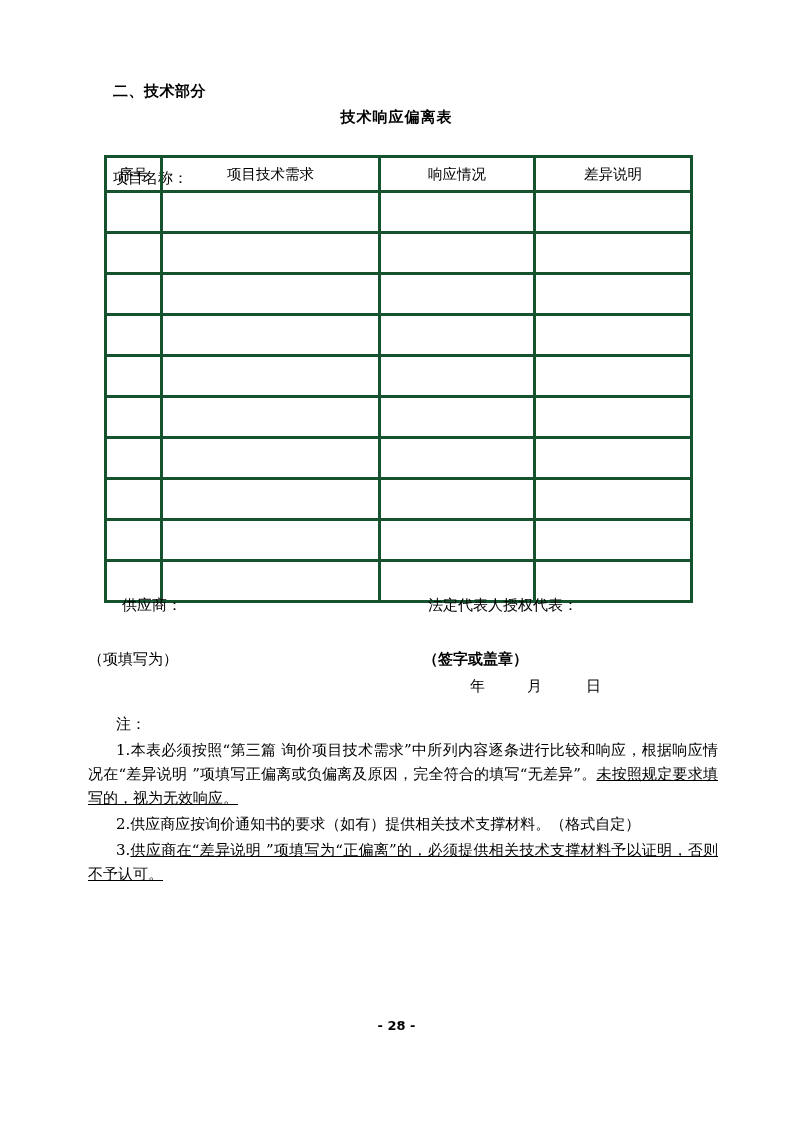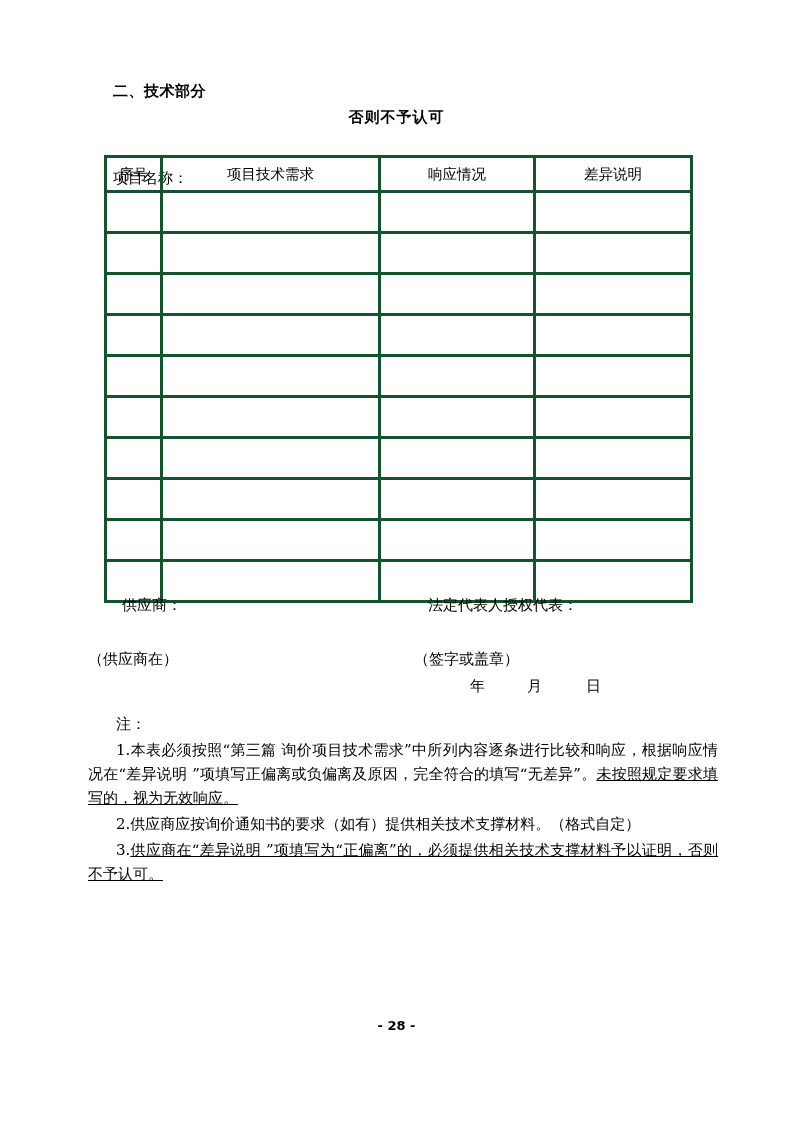--- a/index.html
+++ b/index.html
@@ -154,7 +154,7 @@
 
   <div class="section-heading">二、技术部分</div>
 
-  <div class="doc-title">否则不予认可</div>
+  <div class="doc-title">技术响应偏离表</div>
 
   <div class="project-name">项目名称：</div>
 

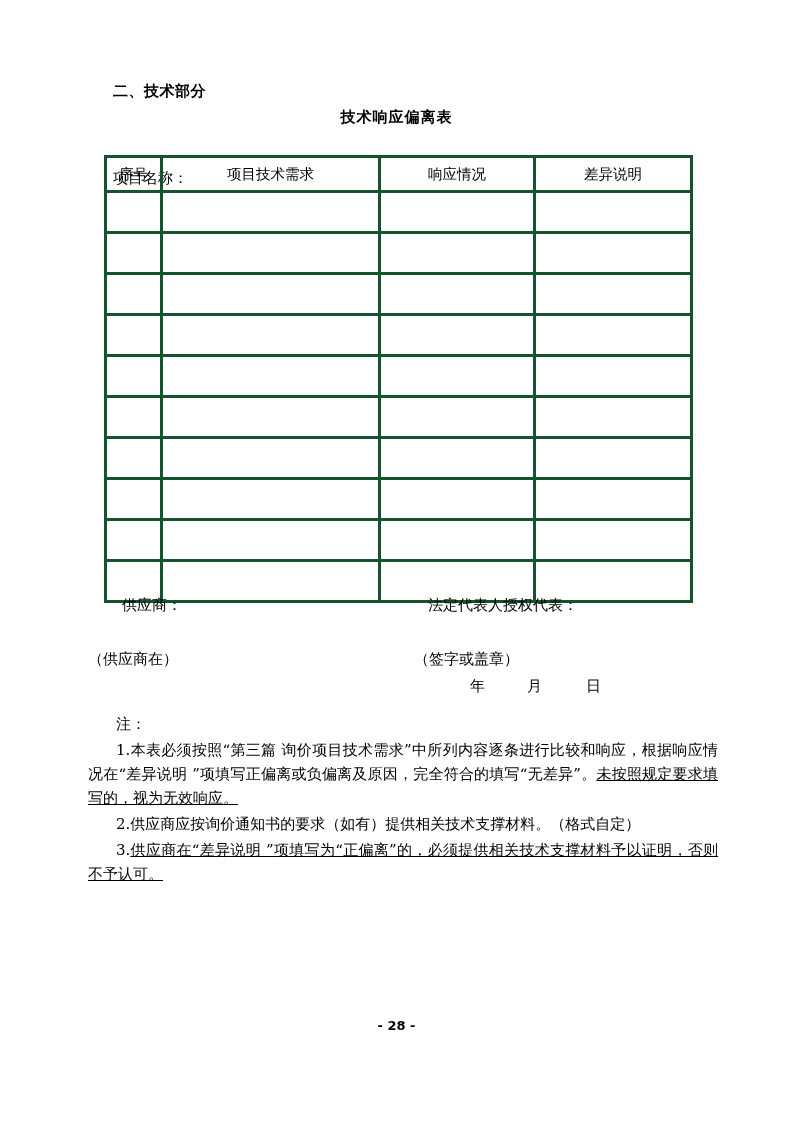--- a/index.html
+++ b/index.html
@@ -243,7 +243,7 @@
   </div>
 
   <div class="seal-line">
-    <span class="left">（供应商在）</span>
+    <span class="left">（项填写为）</span>
     <span class="right">（签字或盖章）</span>
   </div>
 

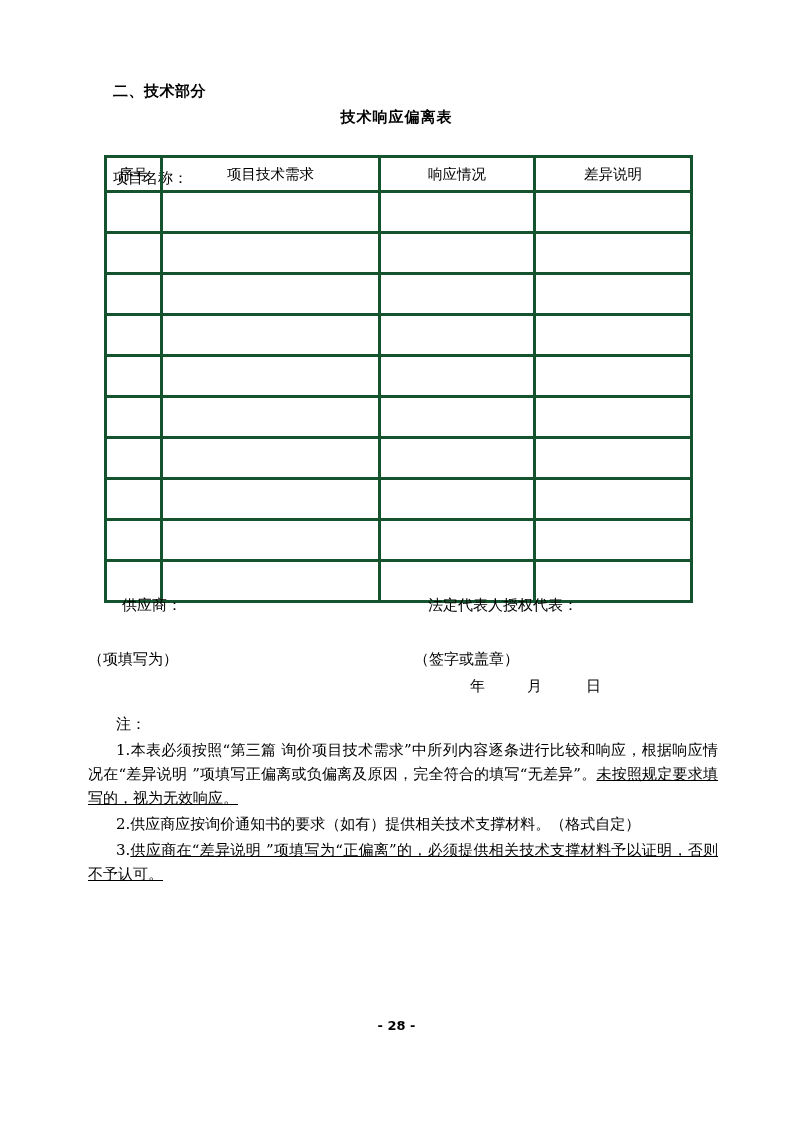--- a/index.html
+++ b/index.html
@@ -95,7 +95,7 @@
     font-family: "DejaVu Serif", "Liberation Serif", serif;
   }
   .seal-line .left { position: absolute; left: 88px; }
-  .seal-line .right { position: absolute; left: 414px; }
+  .seal-line .right { position: absolute; left: 423px; font-weight: bold; }
 
   .date-line {
     position: absolute;

